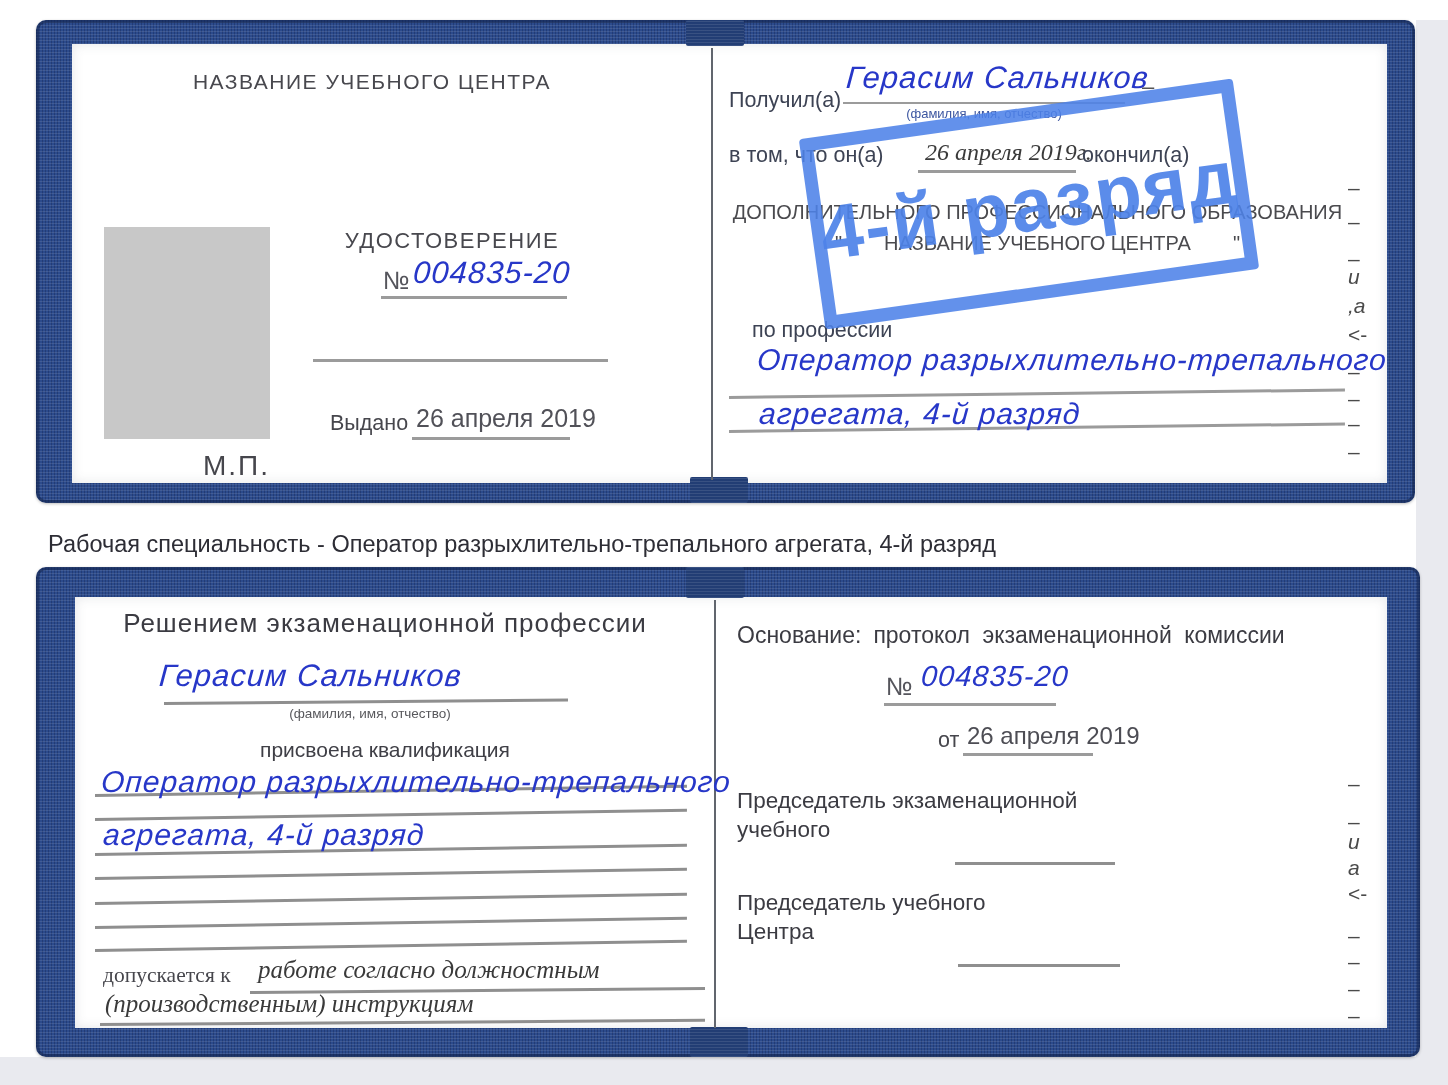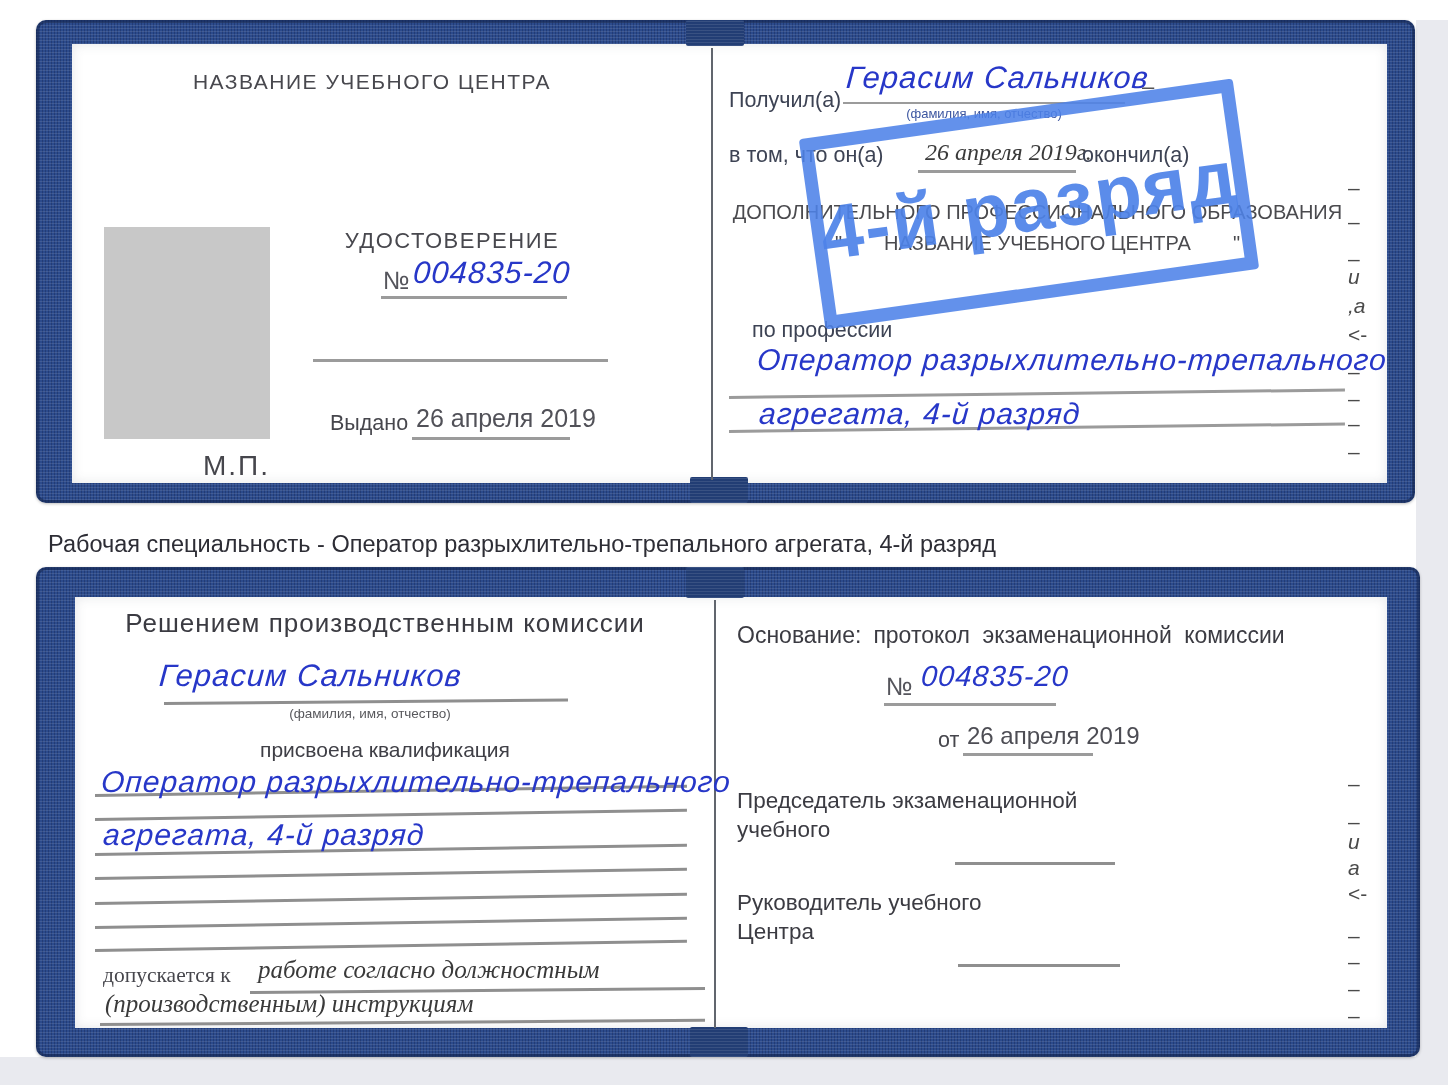--- a/index.html
+++ b/index.html
@@ -135,7 +135,7 @@
 <div class="tab" style="left:690px; top:1027px; width:58px; height:30px;"></div>
 <div class="spine" style="left:714px; top:600px; height:428px;"></div>
 
-<div class="txt" style="left:75px; top:608px; width:620px; text-align:center; font-size:26px; letter-spacing:1px; color:#3b3b42;">Решением производственным комиссии</div>
+<div class="txt" style="left:75px; top:608px; width:620px; text-align:center; font-size:26px; letter-spacing:1px; color:#3b3b42;">Решением экзаменационной профессии</div>
 
 <span class="txt hand" style="left:158px; top:658px; font-size:31px;">Герасим Сальников</span>
 <div class="rule-soft" style="left:164px; top:702px; width:404px; height:2.5px; transform:rotate(-0.5deg);"></div>

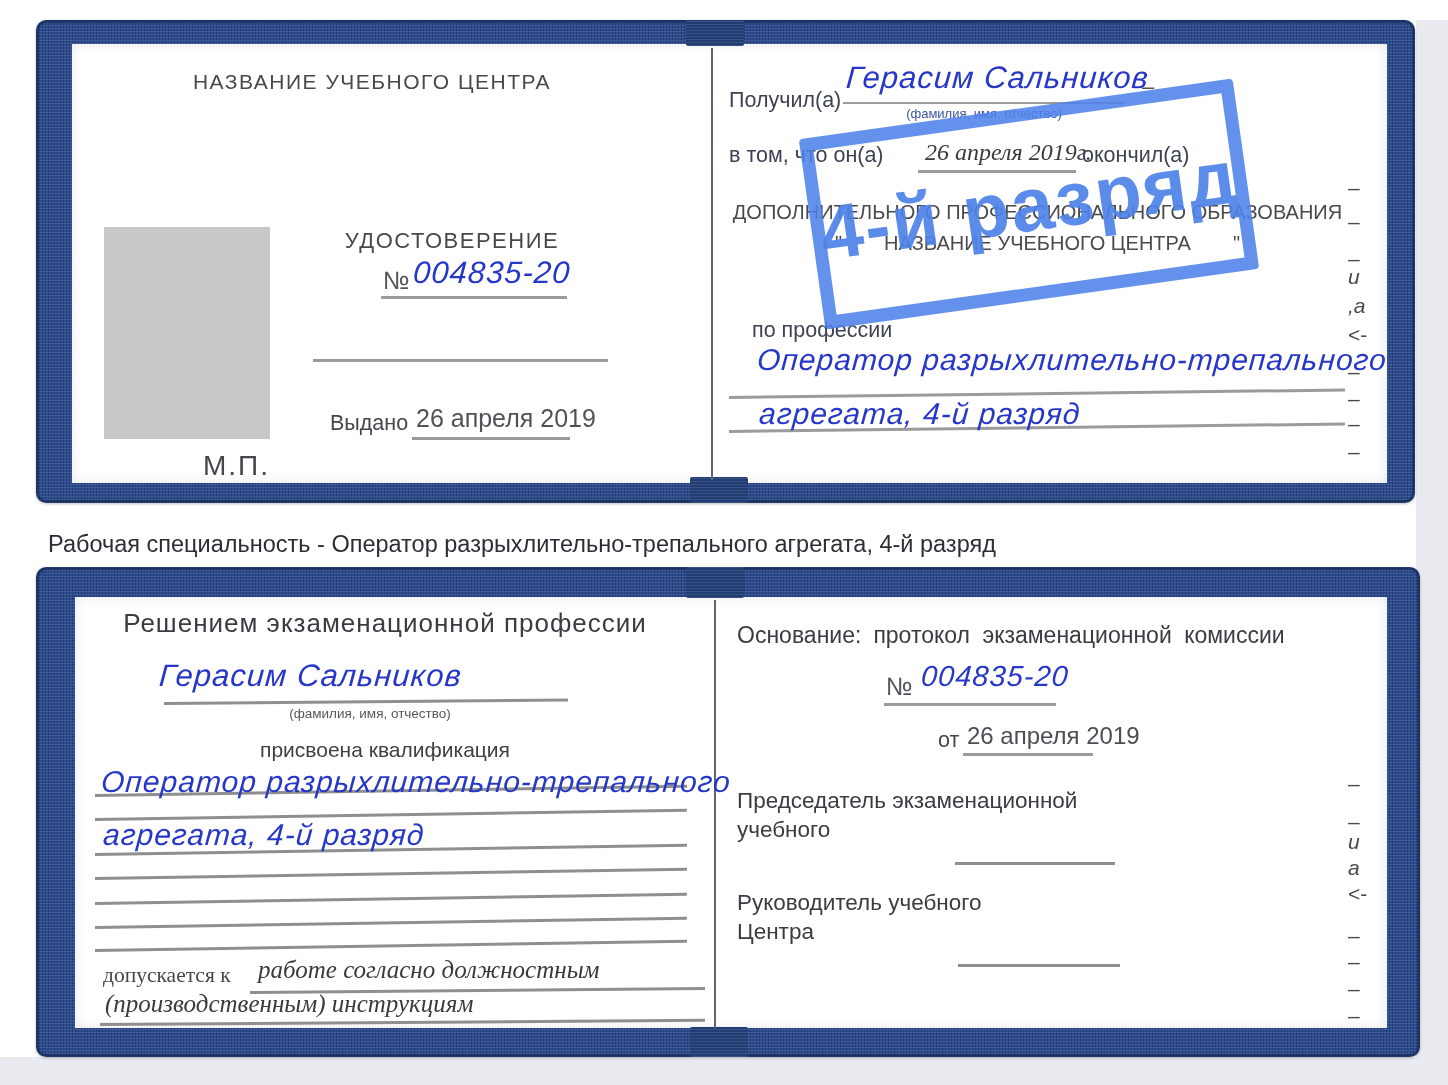--- a/index.html
+++ b/index.html
@@ -179,7 +179,7 @@
 <div class="rule-soft" style="left:955px; top:862px; width:160px; height:2.5px;"></div>
 
 <div class="txt" style="left:737px; top:888px; font-size:22.5px; line-height:29px; color:#3b3b42; white-space:normal; width:360px;">
-  <div>Руководитель учебного</div>
+  <div>Председатель учебного</div>
   <div>Центра</div>
 </div>
 <div class="rule-soft" style="left:958px; top:964px; width:162px; height:2.5px;"></div>

